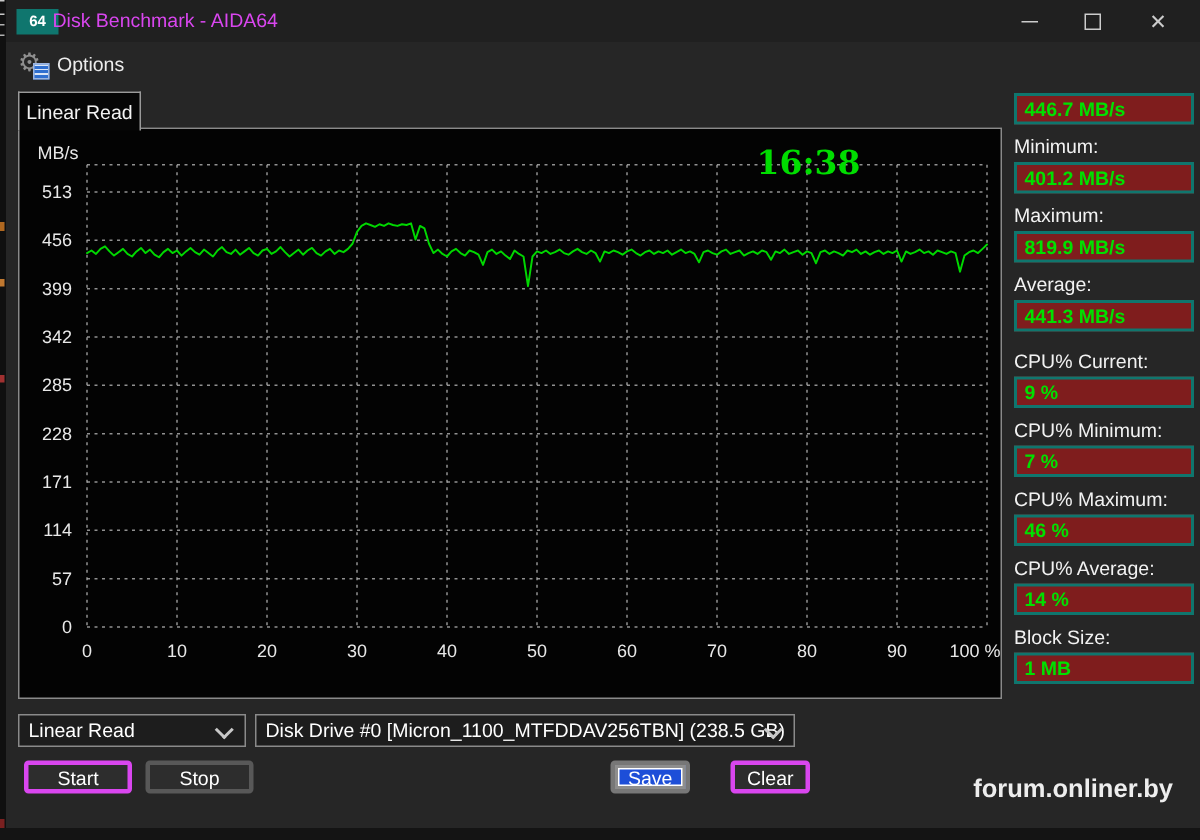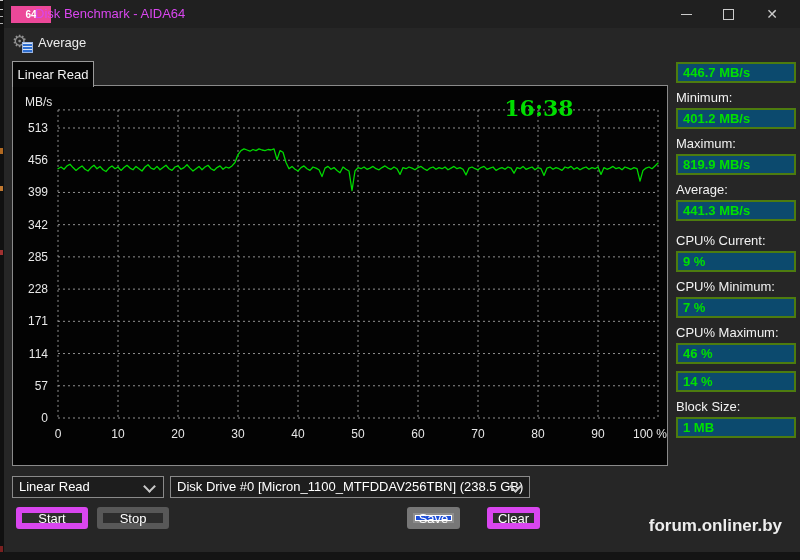--- a/index.html
+++ b/index.html
@@ -11,7 +11,7 @@
   
   .window{position:absolute;left:4px;top:0;width:796px;height:552px;background:#262626;}
   .titlebar{position:absolute;left:0;top:0;width:100%;height:28px;background:#202020;}
-  .app-icon{position:absolute;left:7px;top:6px;width:40px;height:17px;background:#ec4899;color:#fff;
+  .app-icon{position:absolute;left:7px;top:6px;width:28px;height:17px;background:#0f766e;color:#fff;
     font-size:10px;font-weight:bold;display:flex;align-items:center;justify-content:center;}
   .title-text{position:absolute;left:31px;top:6px;font-size:13px;color:#d946ef;}
   .winbtn{position:absolute;top:3px;width:32px;height:22px;display:flex;align-items:center;justify-content:center;color:#cccccc;}

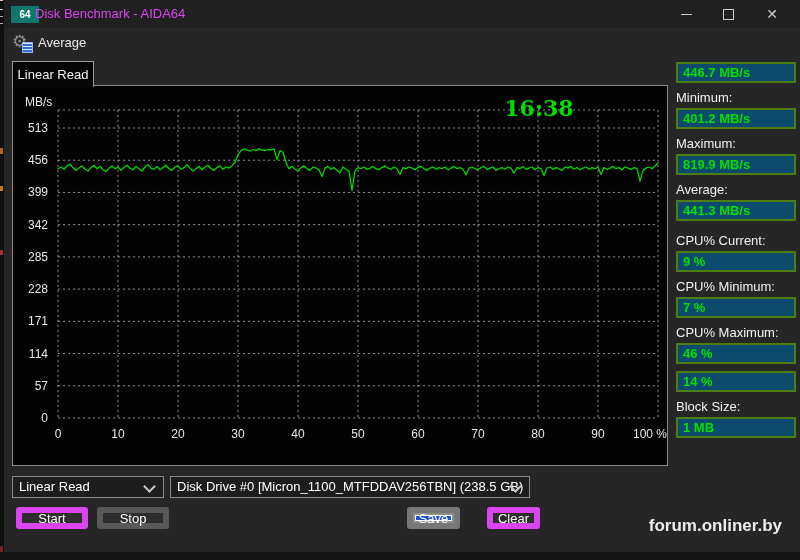--- a/index.html
+++ b/index.html
@@ -97,7 +97,7 @@
       <span class="gear-wrap">
         <span class="gear">⚙</span><span class="gear-badge"></span>
       </span>
-      <span class="menu-label">Average</span>
+      <span class="menu-label">Options</span>
     </div>
 
     <div class="tab">Linear Read</div>

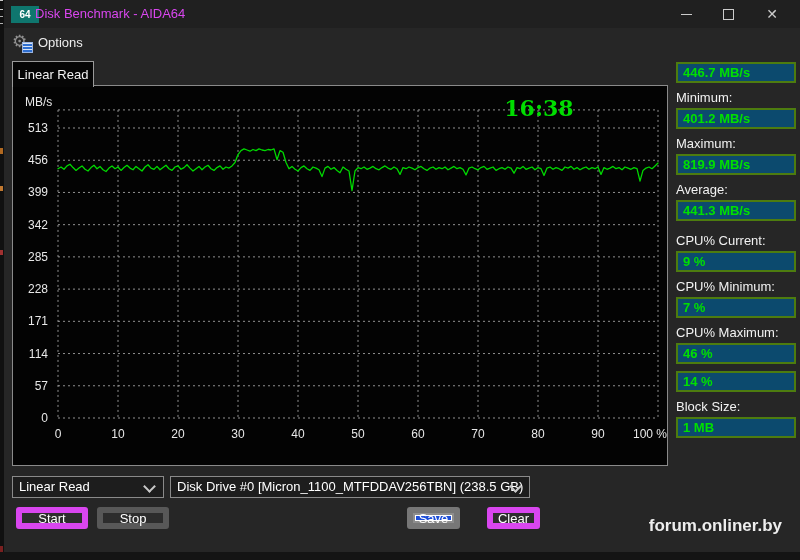--- a/index.html
+++ b/index.html
@@ -36,7 +36,7 @@
   .stat-group{margin-bottom:7px;}
   .stat-group.spacer{margin-top:12px;}
   .stat-label{font-size:13px;color:#f2f2f2;margin-bottom:3px;}
-  .stat-box{height:17px;background:#0c4a6e;border:2px solid #4d7c0f;color:#00e000;font-weight:bold;
+  .stat-box{height:17px;background:#7f1d1d;border:2px solid #0f766e;color:#00e000;font-weight:bold;
     font-size:13px;line-height:17px;padding-left:5px;}
   
   .dropdown{position:absolute;top:476px;height:22px;background:#1d1d1d;border:1px solid #8a8a8a;

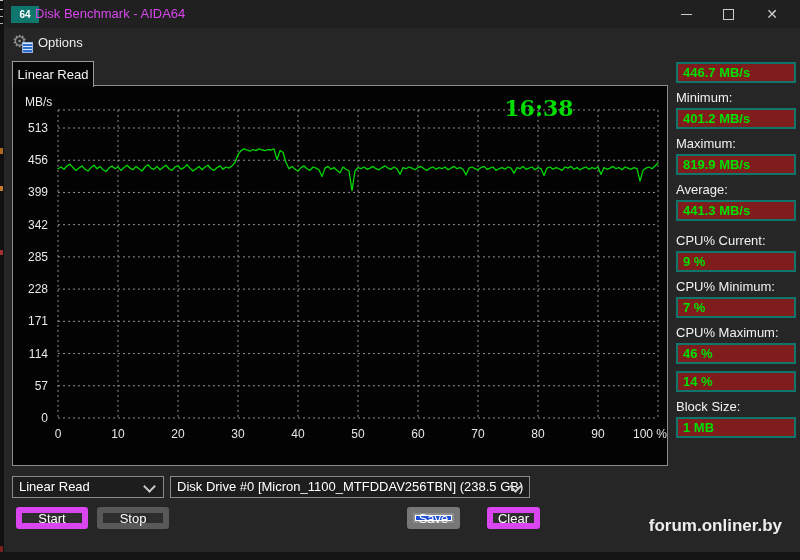--- a/index.html
+++ b/index.html
@@ -182,6 +182,7 @@
           <div class="stat-box">46 %</div>
         </div>
         <div class="stat-group">
+          <div class="stat-label">CPU% Average:</div>
           <div class="stat-box">14 %</div>
         </div>
         <div class="stat-group">

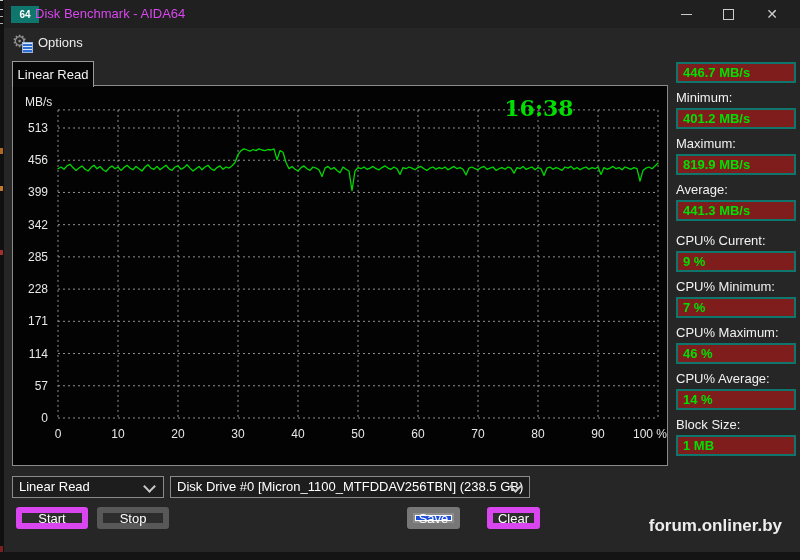--- a/index.html
+++ b/index.html
@@ -45,7 +45,7 @@
   .dd-device{left:166px;width:360px;}
   .chev{position:absolute;right:9px;top:5px;width:7px;height:7px;border-right:2px solid #c8c8c8;
     border-bottom:2px solid #c8c8c8;transform:rotate(45deg);}
-  .btn{position:absolute;top:507px;height:22px;background:#2d2d2d;border:6px solid #d946ef;border-radius:3px;
+  .btn{position:absolute;top:507px;height:22px;background:#2d2d2d;border:3px solid #d946ef;border-radius:3px;
     color:#ffffff;font-size:13px;display:flex;align-items:center;justify-content:center;box-sizing:border-box;}
   .btn-start{left:12px;width:72px;}
   .btn-stop{left:93px;width:72px;border-color:#585858;}

